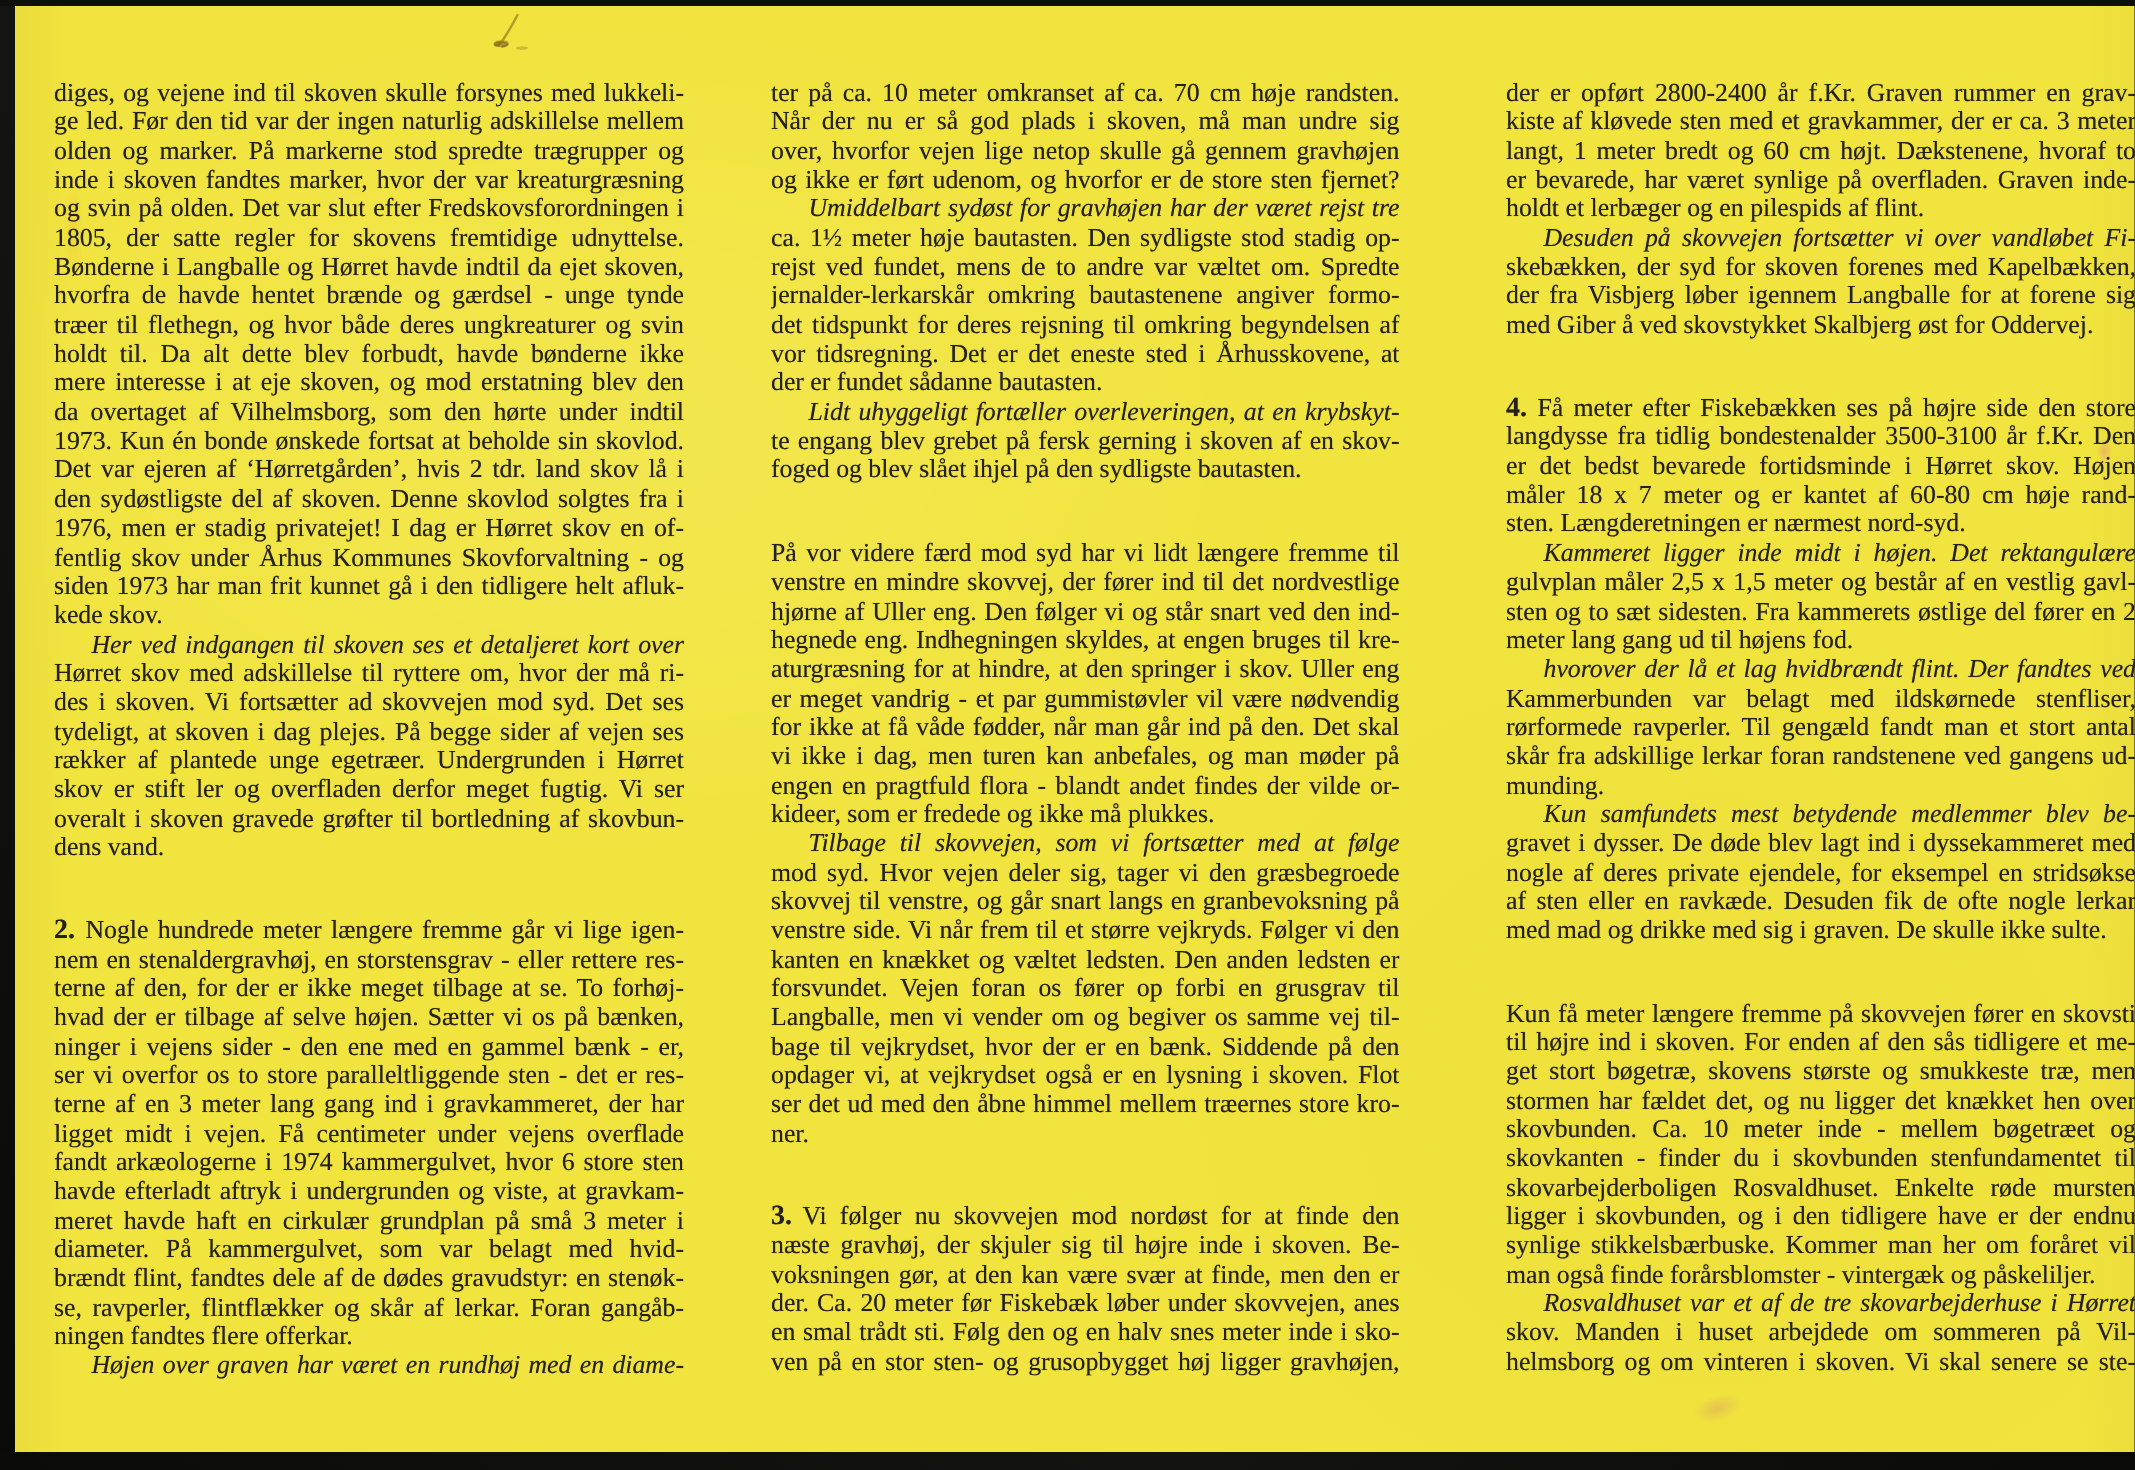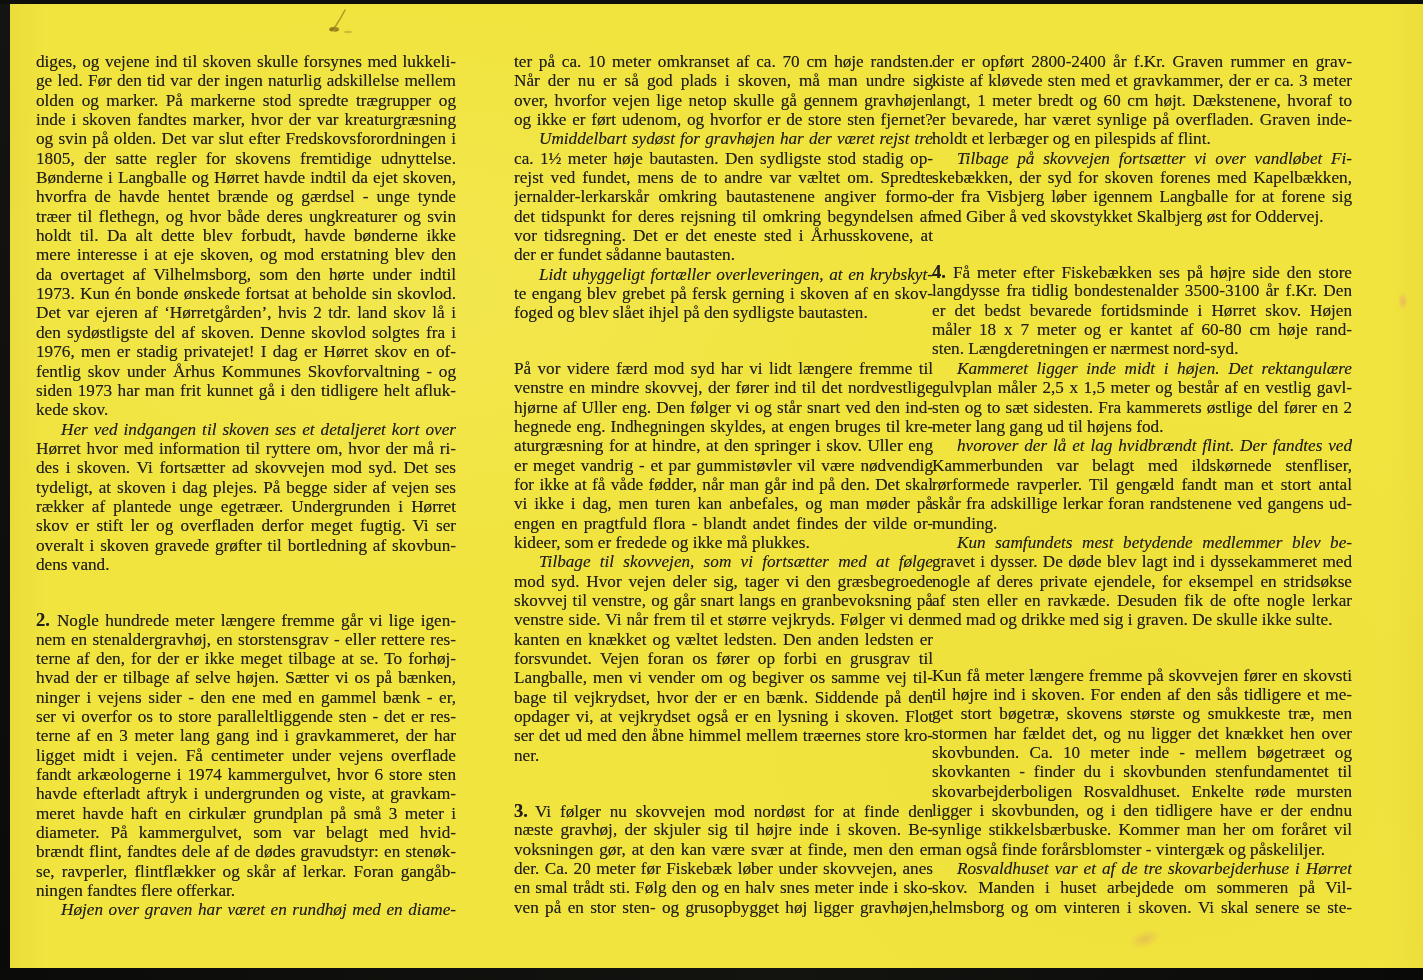--- a/index.html
+++ b/index.html
@@ -54,7 +54,7 @@
   }
   .col-1 { left: 36px;  width: 420px; }
   .col-2 { left: 514px; width: 419px; }
-  .col-3 { left: 932px; width: 420px; }
+  .col-3 { left: 1004px; width: 420px; }
   .para { margin: 0; }
   .para.gap { margin-top: 36px; }
   .line {

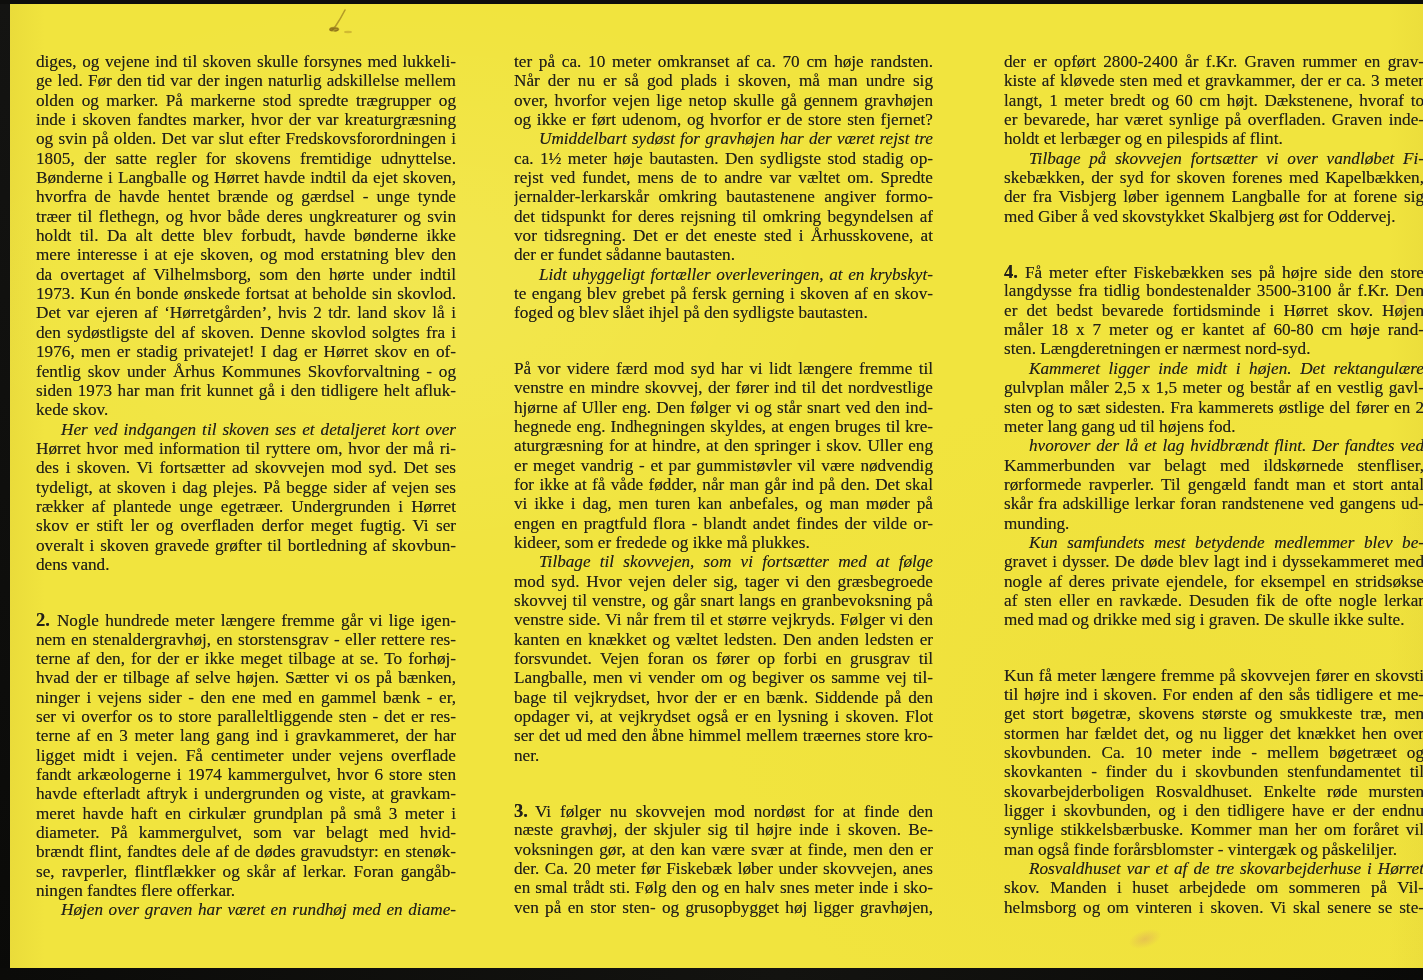--- a/index.html
+++ b/index.html
@@ -230,7 +230,7 @@
         <div class="line lastfree">holdt et lerbæger og en pilespids af flint.</div>
       </div>
       <div class="para indent">
-        <div class="line">Tilbage på skovvejen fortsætter vi over vandløbet Fi-</div>
+        <div class="line">Desuden på skovvejen fortsætter vi over vandløbet Fi-</div>
         <div class="line">skebækken, der syd for skoven forenes med Kapelbækken,</div>
         <div class="line">der fra Visbjerg løber igennem Langballe for at forene sig</div>
         <div class="line lastfree">med Giber å ved skovstykket Skalbjerg øst for Oddervej.</div>

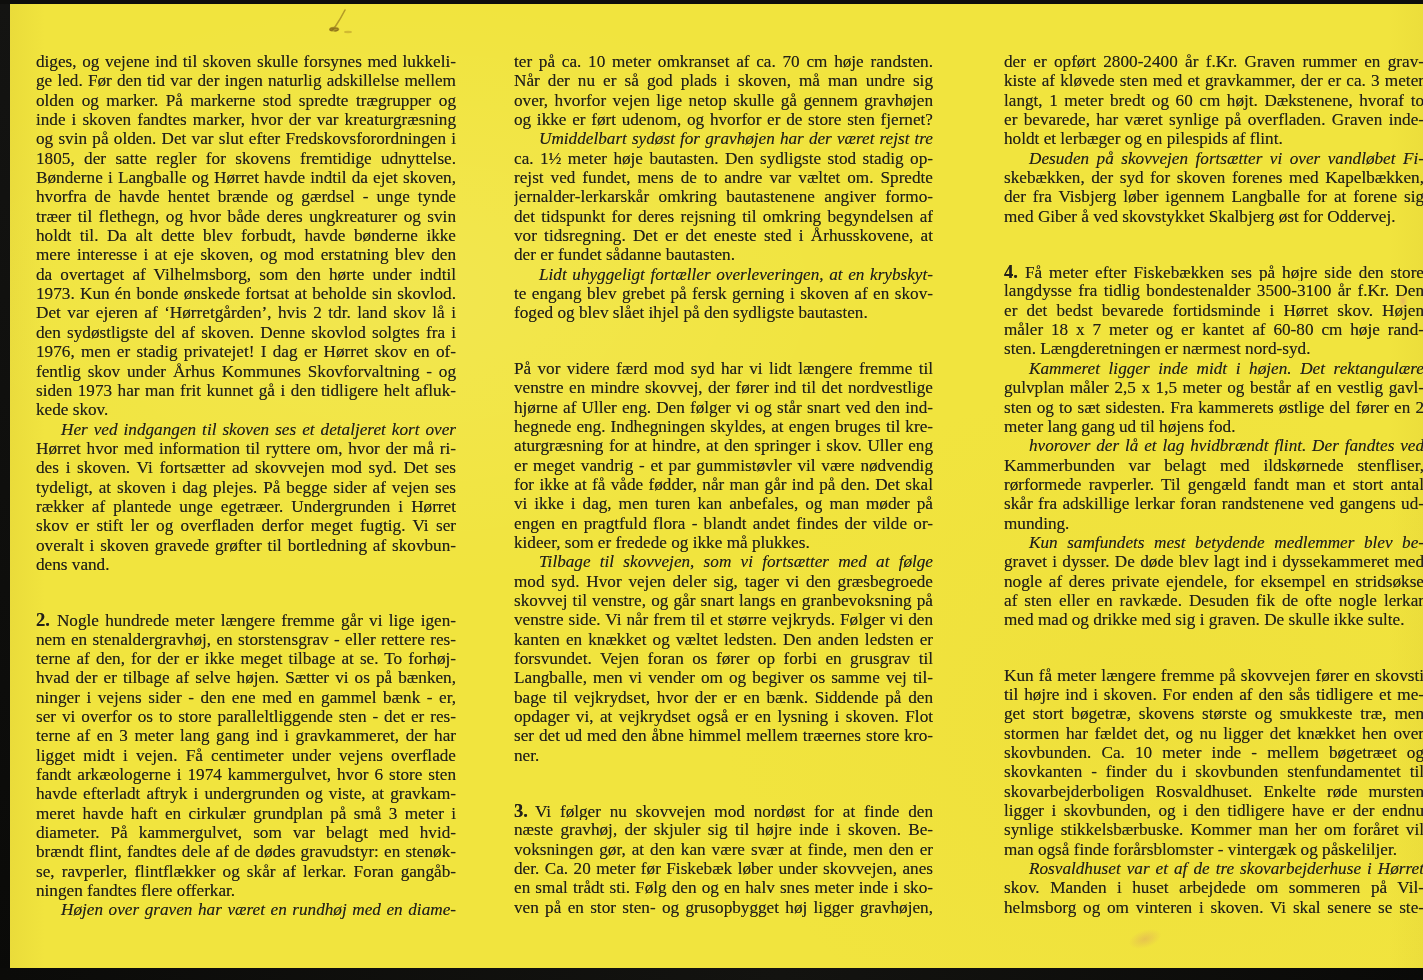--- a/index.html
+++ b/index.html
@@ -137,7 +137,7 @@
       </div>
       <div class="para indent">
         <div class="line">Her ved indgangen til skoven ses et detaljeret kort over</div>
-        <div class="line">Hørret hvor med information til ryttere om, hvor der må ri-</div>
+        <div class="line">Hørret skov med adskillelse til ryttere om, hvor der må ri-</div>
         <div class="line">des i skoven. Vi fortsætter ad skovvejen mod syd. Det ses</div>
         <div class="line">tydeligt, at skoven i dag plejes. På begge sider af vejen ses</div>
         <div class="line">rækker af plantede unge egetræer. Undergrunden i Hørret</div>

